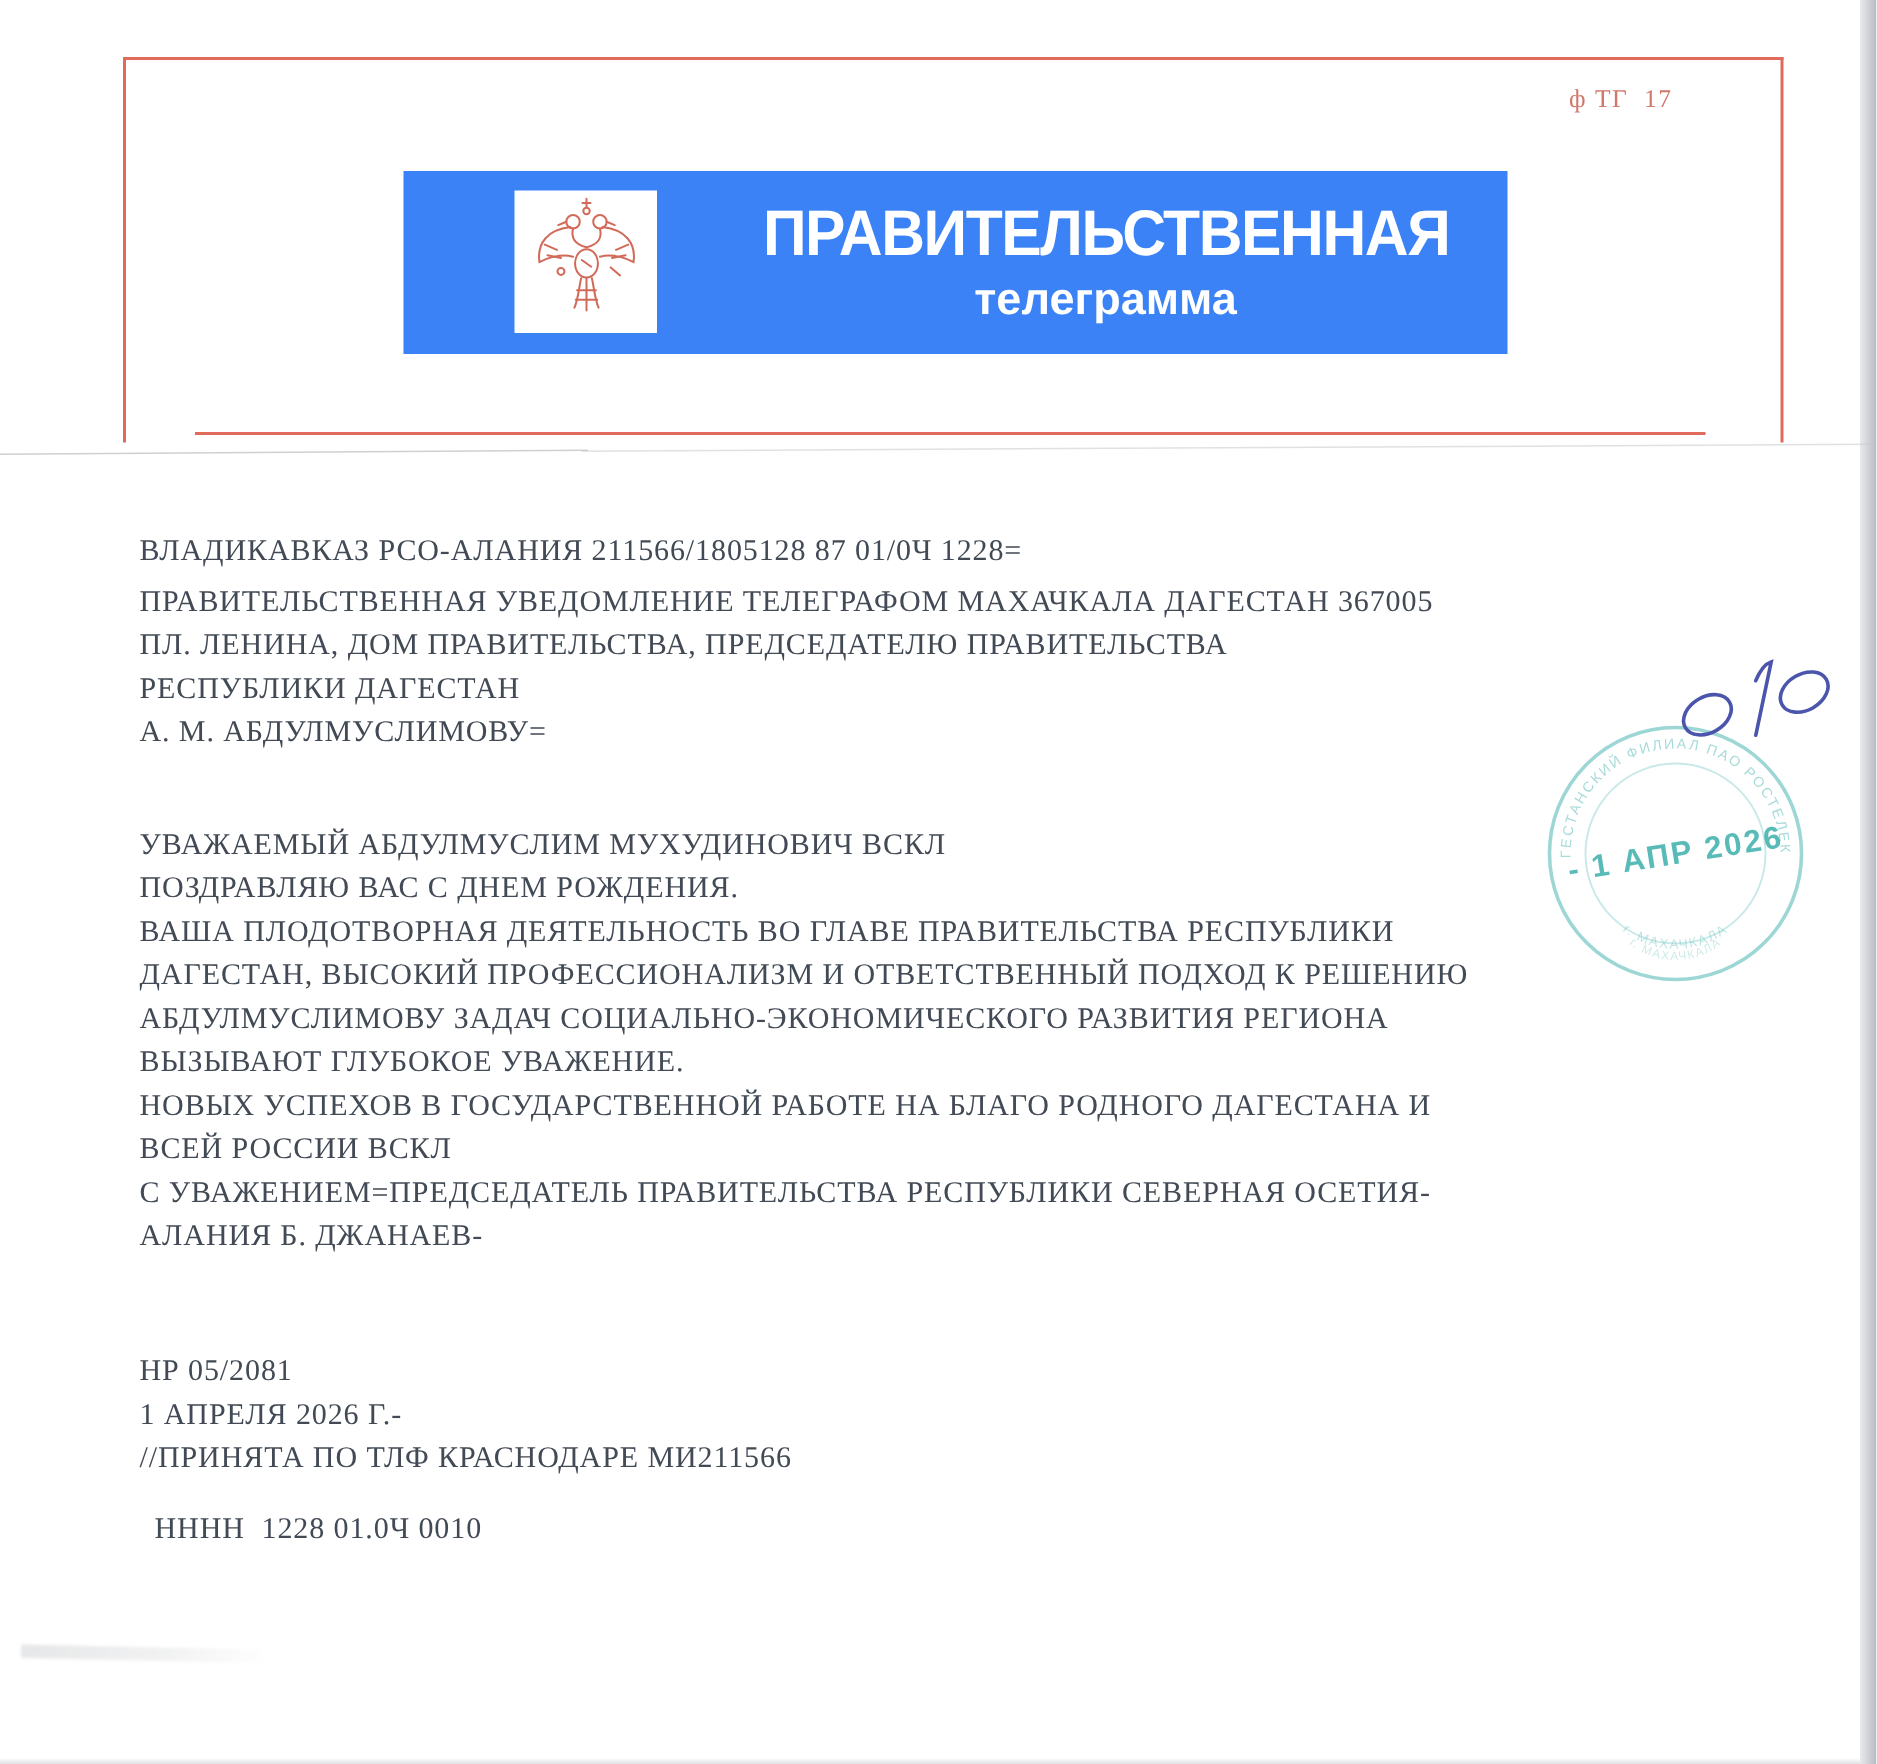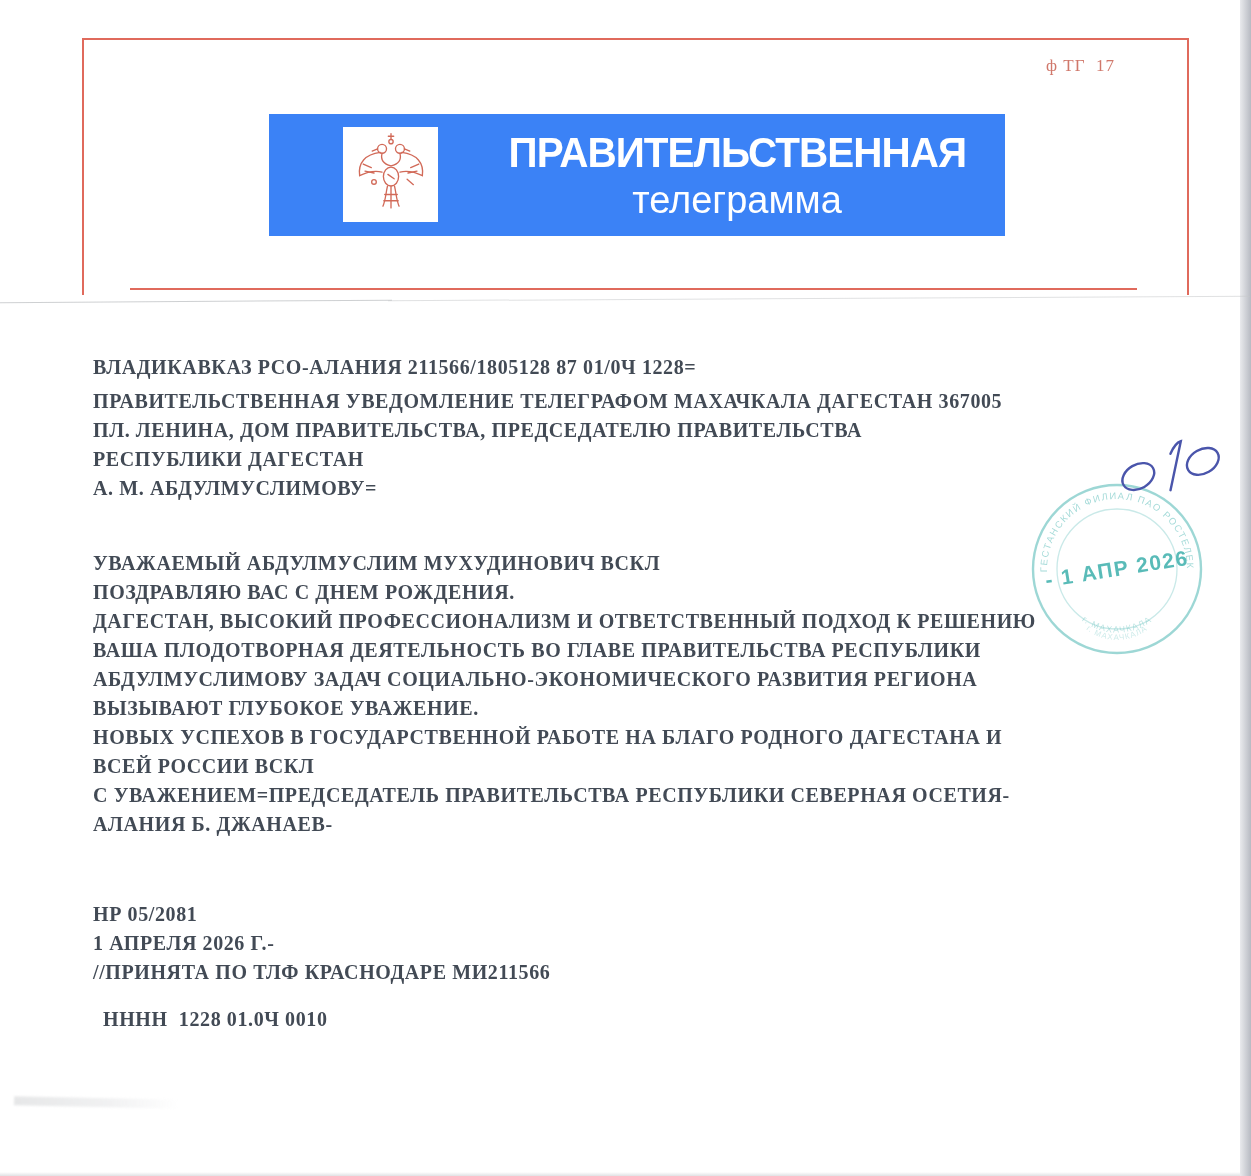--- a/index.html
+++ b/index.html
@@ -34,7 +34,7 @@
     font-family:"Liberation Sans",sans-serif;color:#ffffff;}
   .banner-title{font-size:43px;font-weight:700;letter-spacing:-1px;line-height:1;
     transform:scaleX(.94);white-space:nowrap;}
-  .banner-subtitle{font-size:38px;font-weight:400;line-height:1;margin-top:7px;}
+  .banner-subtitle{font-size:30px;font-weight:700;line-height:1;margin-top:7px;}
   
   .tg-block{position:absolute;left:93px;color:#424a55;font-size:20px;
     font-family:"Liberation Serif",serif;letter-spacing:.6px;}

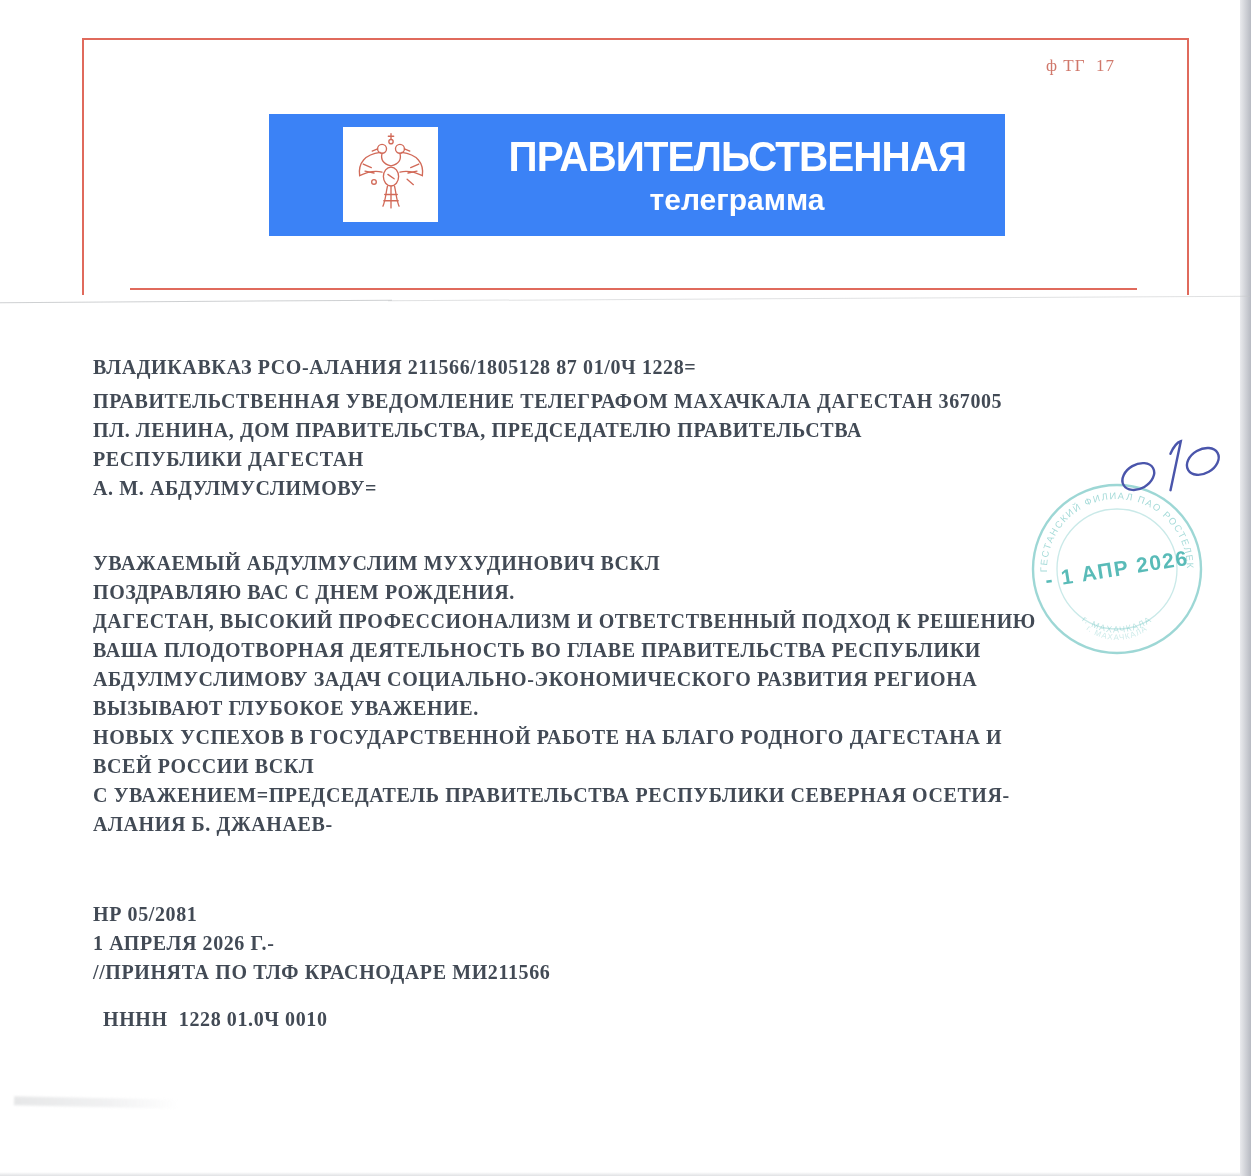--- a/index.html
+++ b/index.html
@@ -38,7 +38,7 @@
   
   .tg-block{position:absolute;left:93px;color:#424a55;font-size:20px;
     font-family:"Liberation Serif",serif;letter-spacing:.6px;}
-  .tg-line{height:29px;white-space:pre;font-weight:bold;}
+  .tg-line{height:29px;white-space:pre;}
   .block-routing{top:356px;}
   .block-address{top:390px;}
   .block-body{top:552px;}

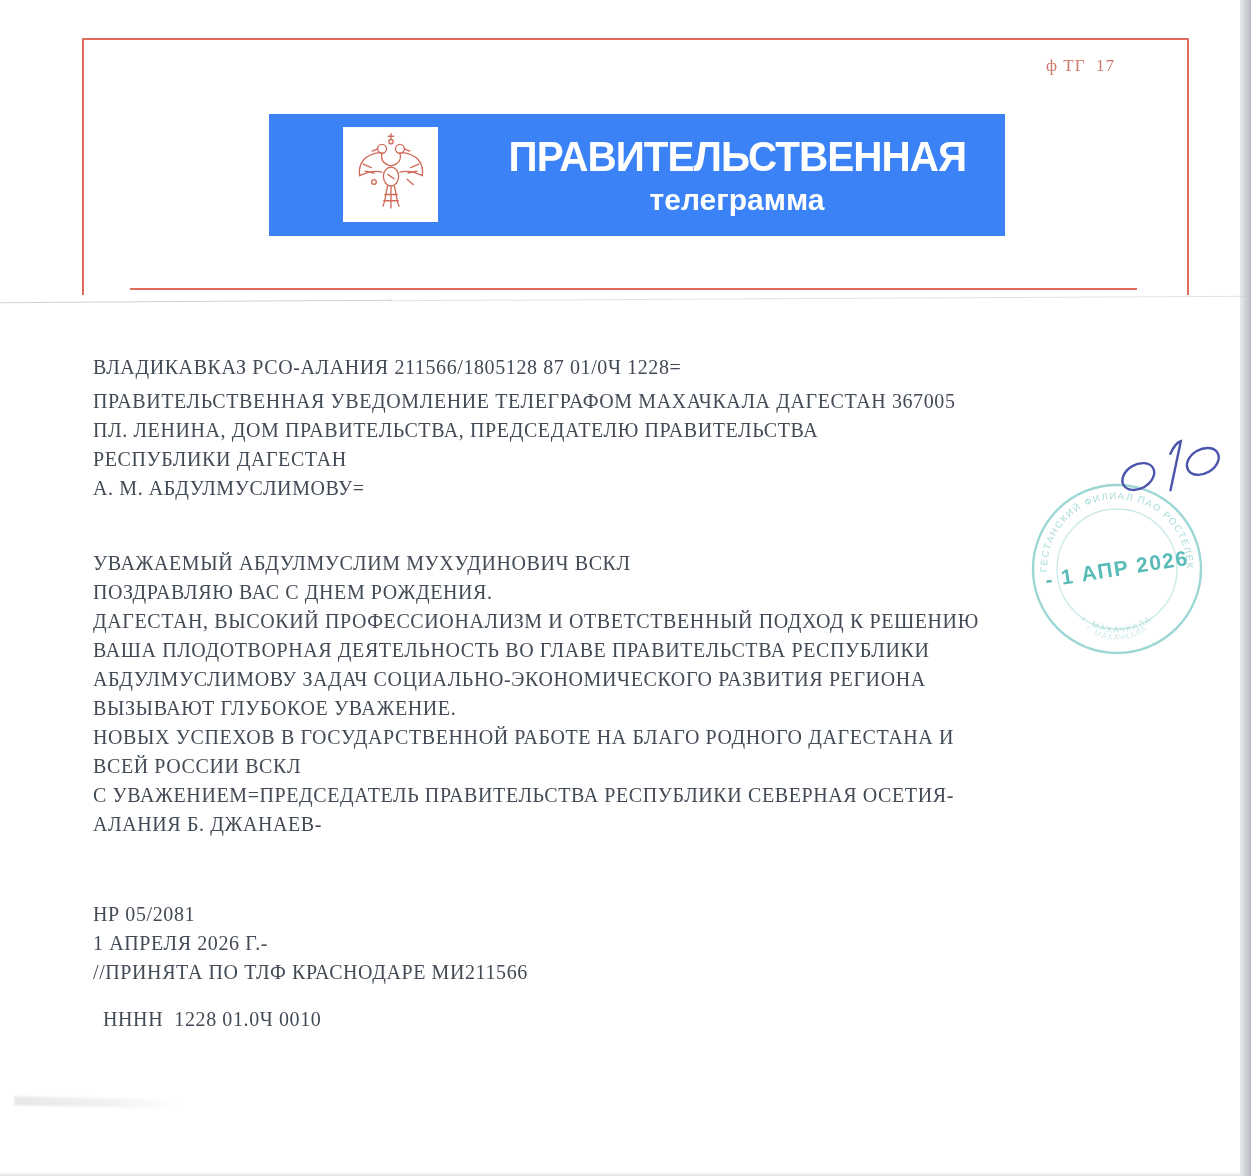--- a/index.html
+++ b/index.html
@@ -105,8 +105,8 @@
 <div class="tg-block block-body">
     <div class="tg-line">УВАЖАЕМЫЙ АБДУЛМУСЛИМ МУХУДИНОВИЧ ВСКЛ</div>
     <div class="tg-line">ПОЗДРАВЛЯЮ ВАС С ДНЕМ РОЖДЕНИЯ.</div>
+    <div class="tg-line">ВАША ПЛОДОТВОРНАЯ ДЕЯТЕЛЬНОСТЬ ВО ГЛАВЕ ПРАВИТЕЛЬСТВА РЕСПУБЛИКИ</div>
     <div class="tg-line">ДАГЕСТАН, ВЫСОКИЙ ПРОФЕССИОНАЛИЗМ И ОТВЕТСТВЕННЫЙ ПОДХОД К РЕШЕНИЮ</div>
-    <div class="tg-line">ВАША ПЛОДОТВОРНАЯ ДЕЯТЕЛЬНОСТЬ ВО ГЛАВЕ ПРАВИТЕЛЬСТВА РЕСПУБЛИКИ</div>
     <div class="tg-line">АБДУЛМУСЛИМОВУ ЗАДАЧ СОЦИАЛЬНО-ЭКОНОМИЧЕСКОГО РАЗВИТИЯ РЕГИОНА</div>
     <div class="tg-line">ВЫЗЫВАЮТ ГЛУБОКОЕ УВАЖЕНИЕ.</div>
     <div class="tg-line">НОВЫХ УСПЕХОВ В ГОСУДАРСТВЕННОЙ РАБОТЕ НА БЛАГО РОДНОГО ДАГЕСТАНА И</div>

